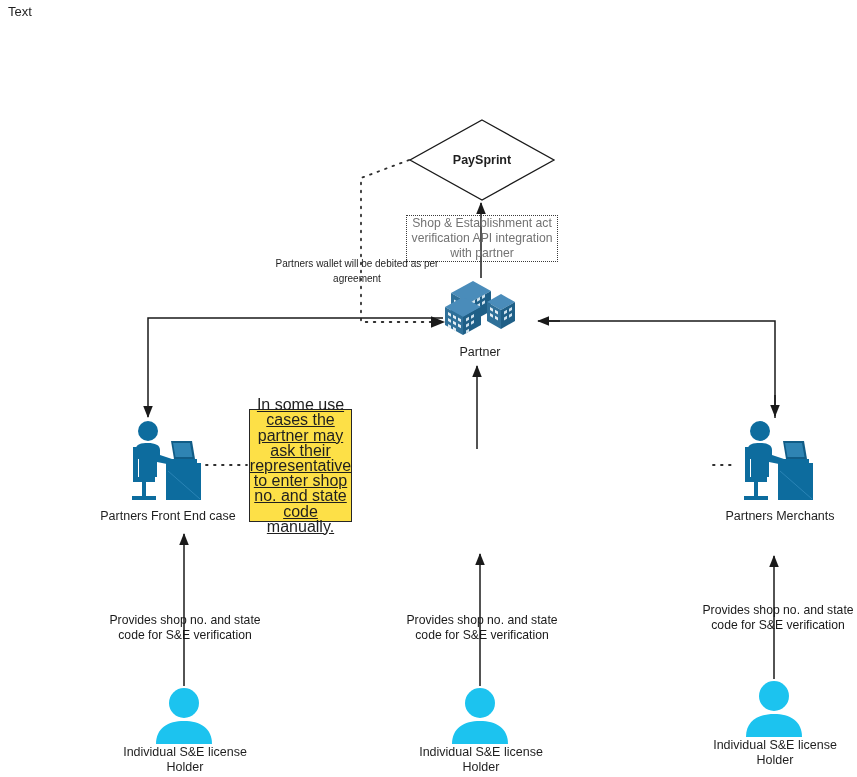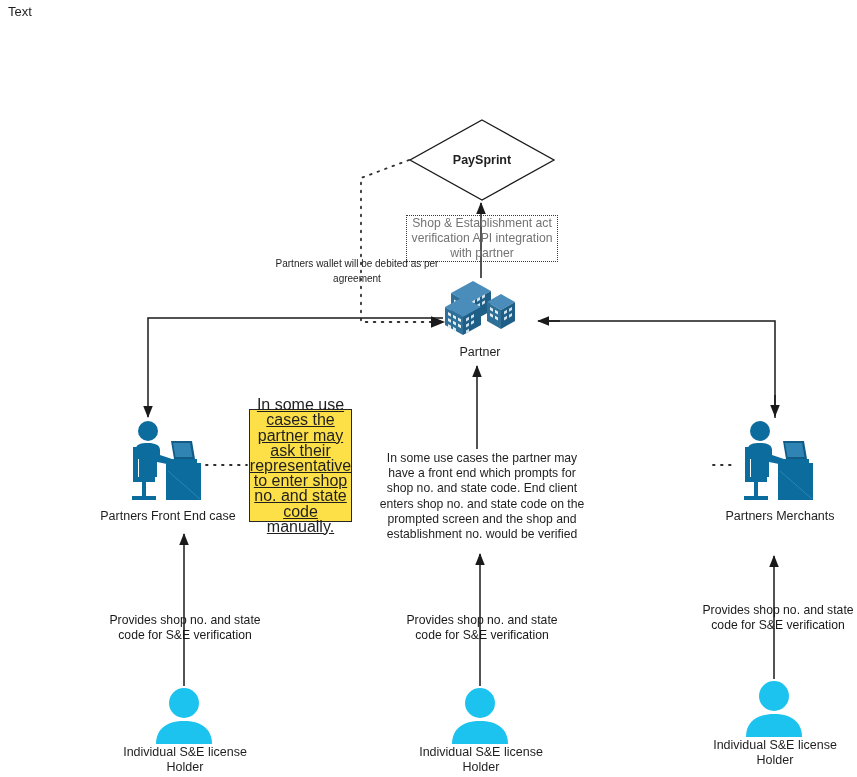--- a/index.html
+++ b/index.html
@@ -146,13 +146,6 @@
 enter shop no.
 and state code
 manually.</div>
-  <div id="center-note">In some use cases the partner
-may have a front end which
-prompts for shop no. and state code.
-End client enters shop no. and state code
-on the prompted screen
-and the shop and establishment no.
-would be verified</div>
 
   <div class="icon-wrap" id="icon-partner">
     <svg width="75" height="62" viewBox="0 0 75 62">

